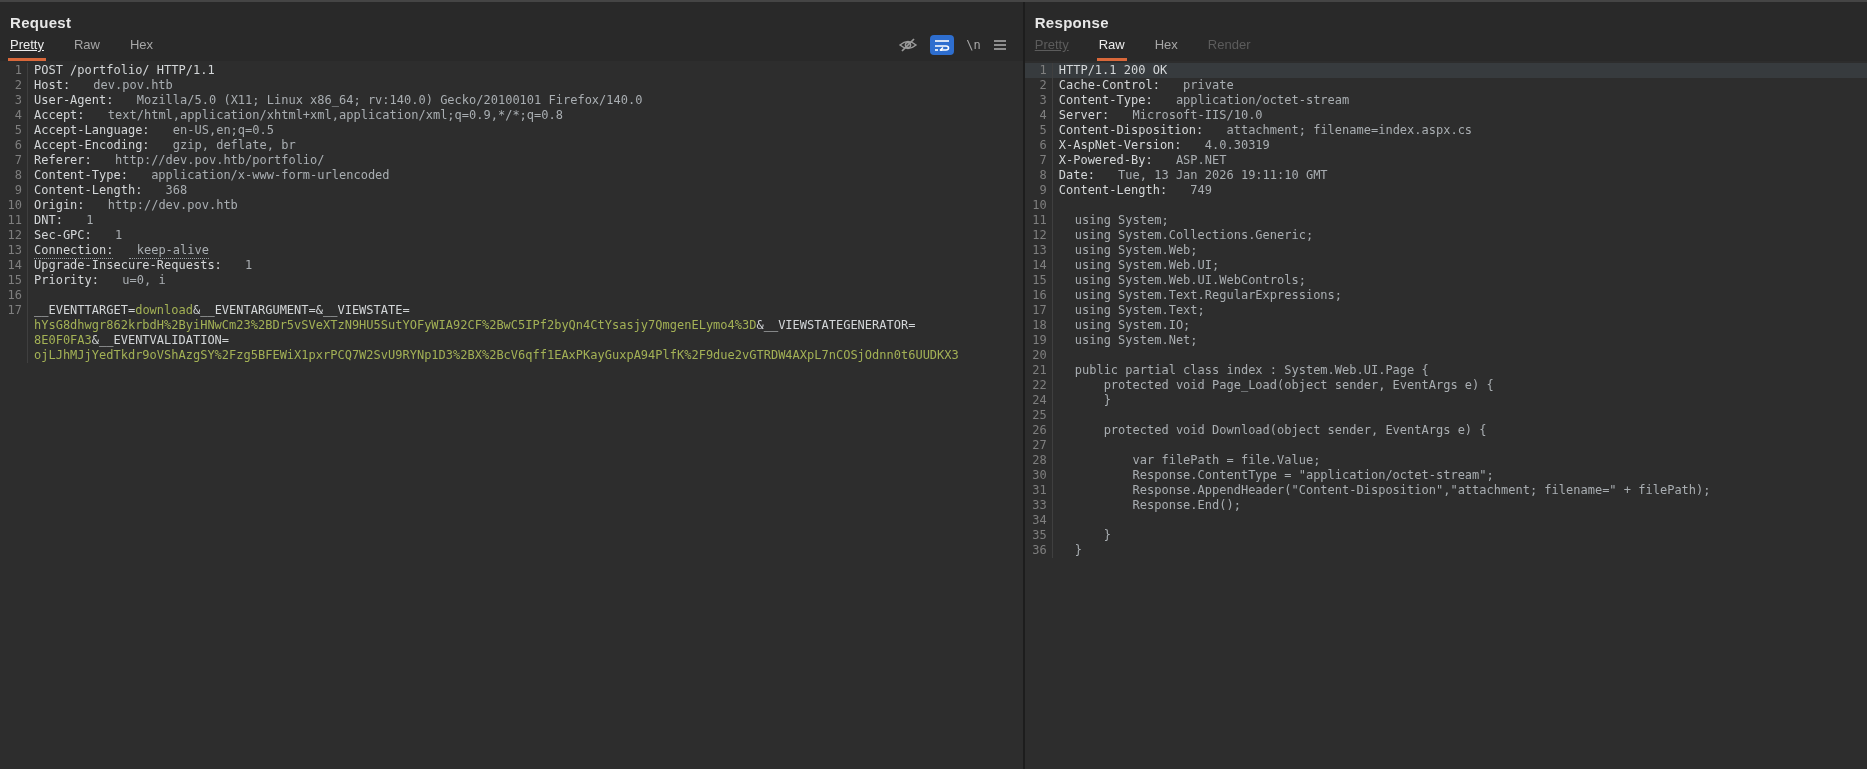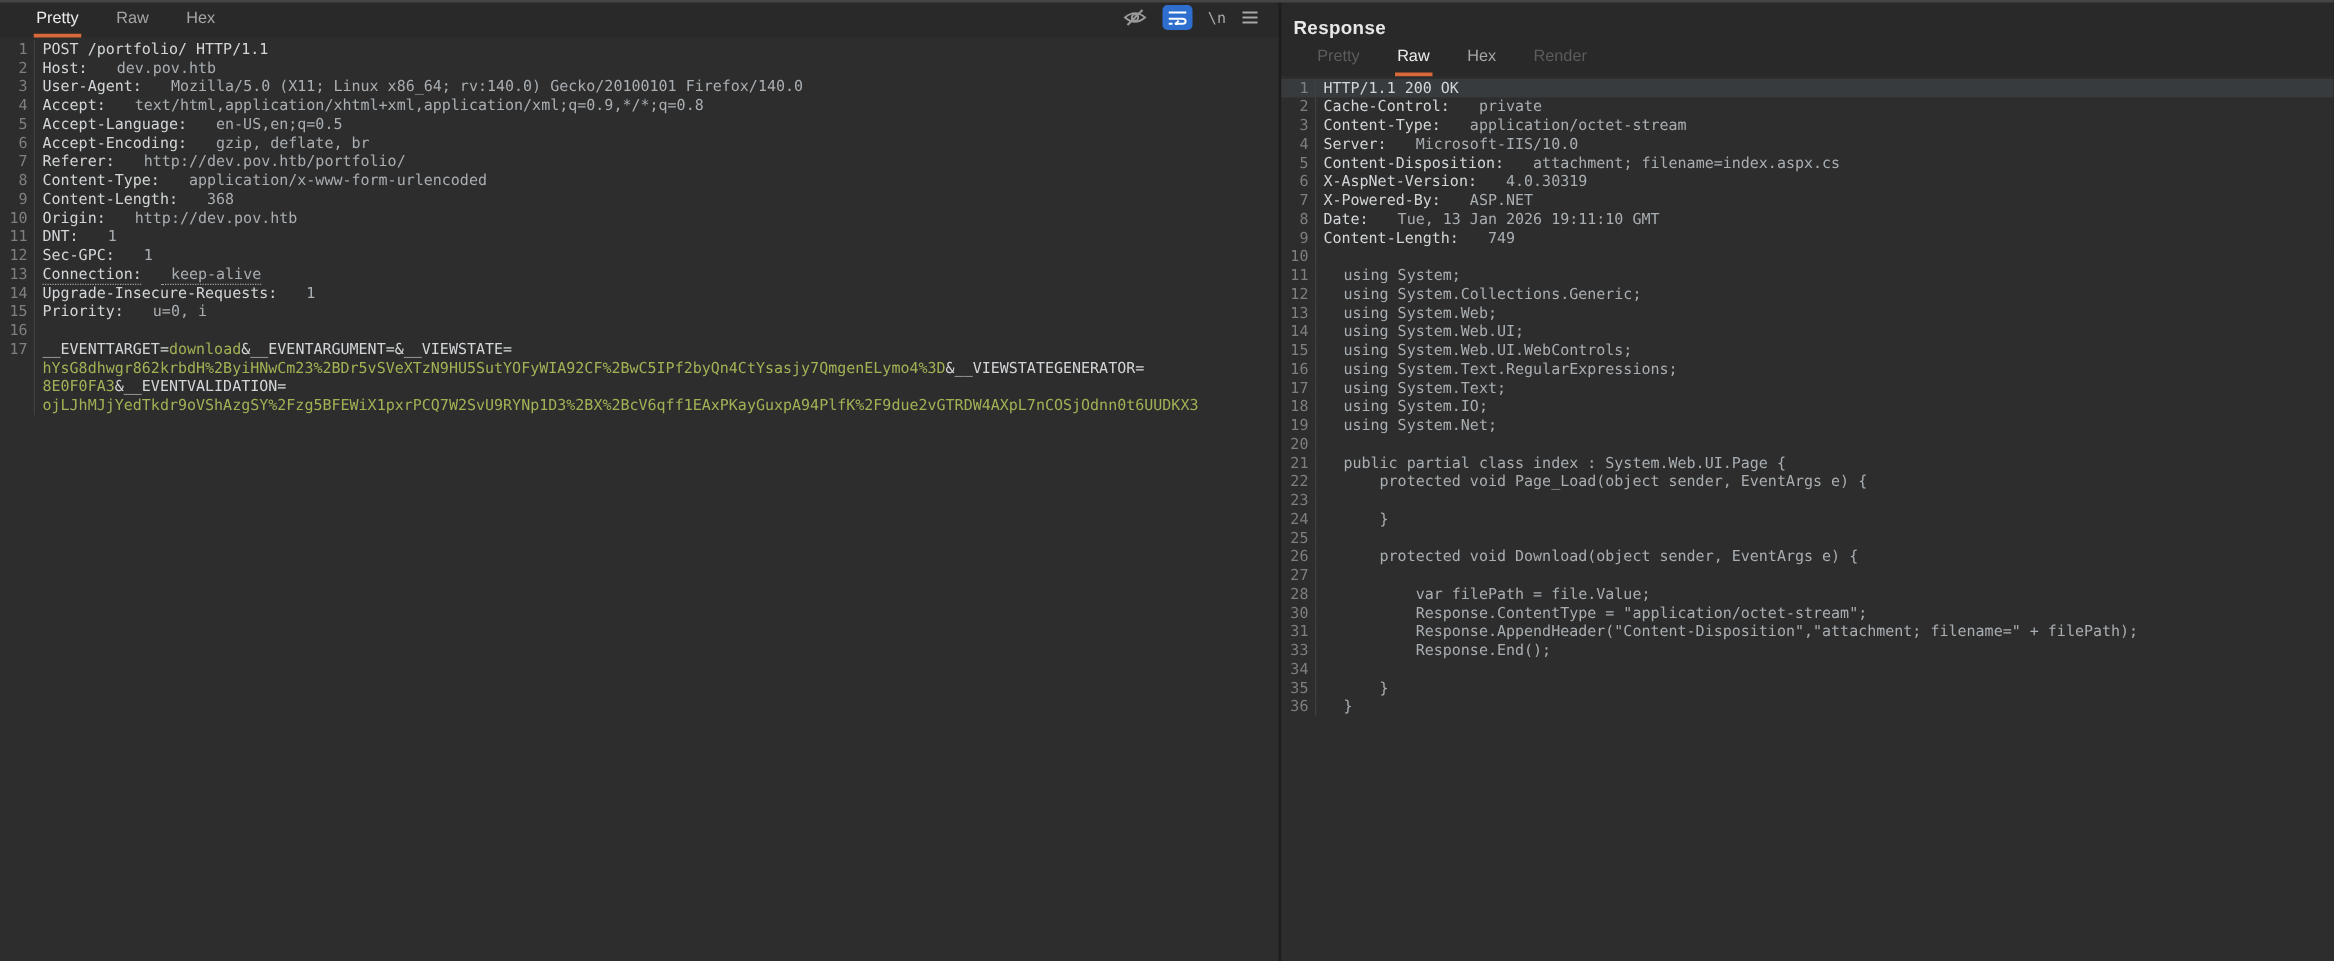--- a/index.html
+++ b/index.html
@@ -65,6 +65,7 @@
 <div class="app">
 
   <div class="panel request">
+    <div class="panel-title">Request</div>
     <div class="tabbar">
       <div class="tab active">Pretty</div>
       <div class="tab">Raw</div>

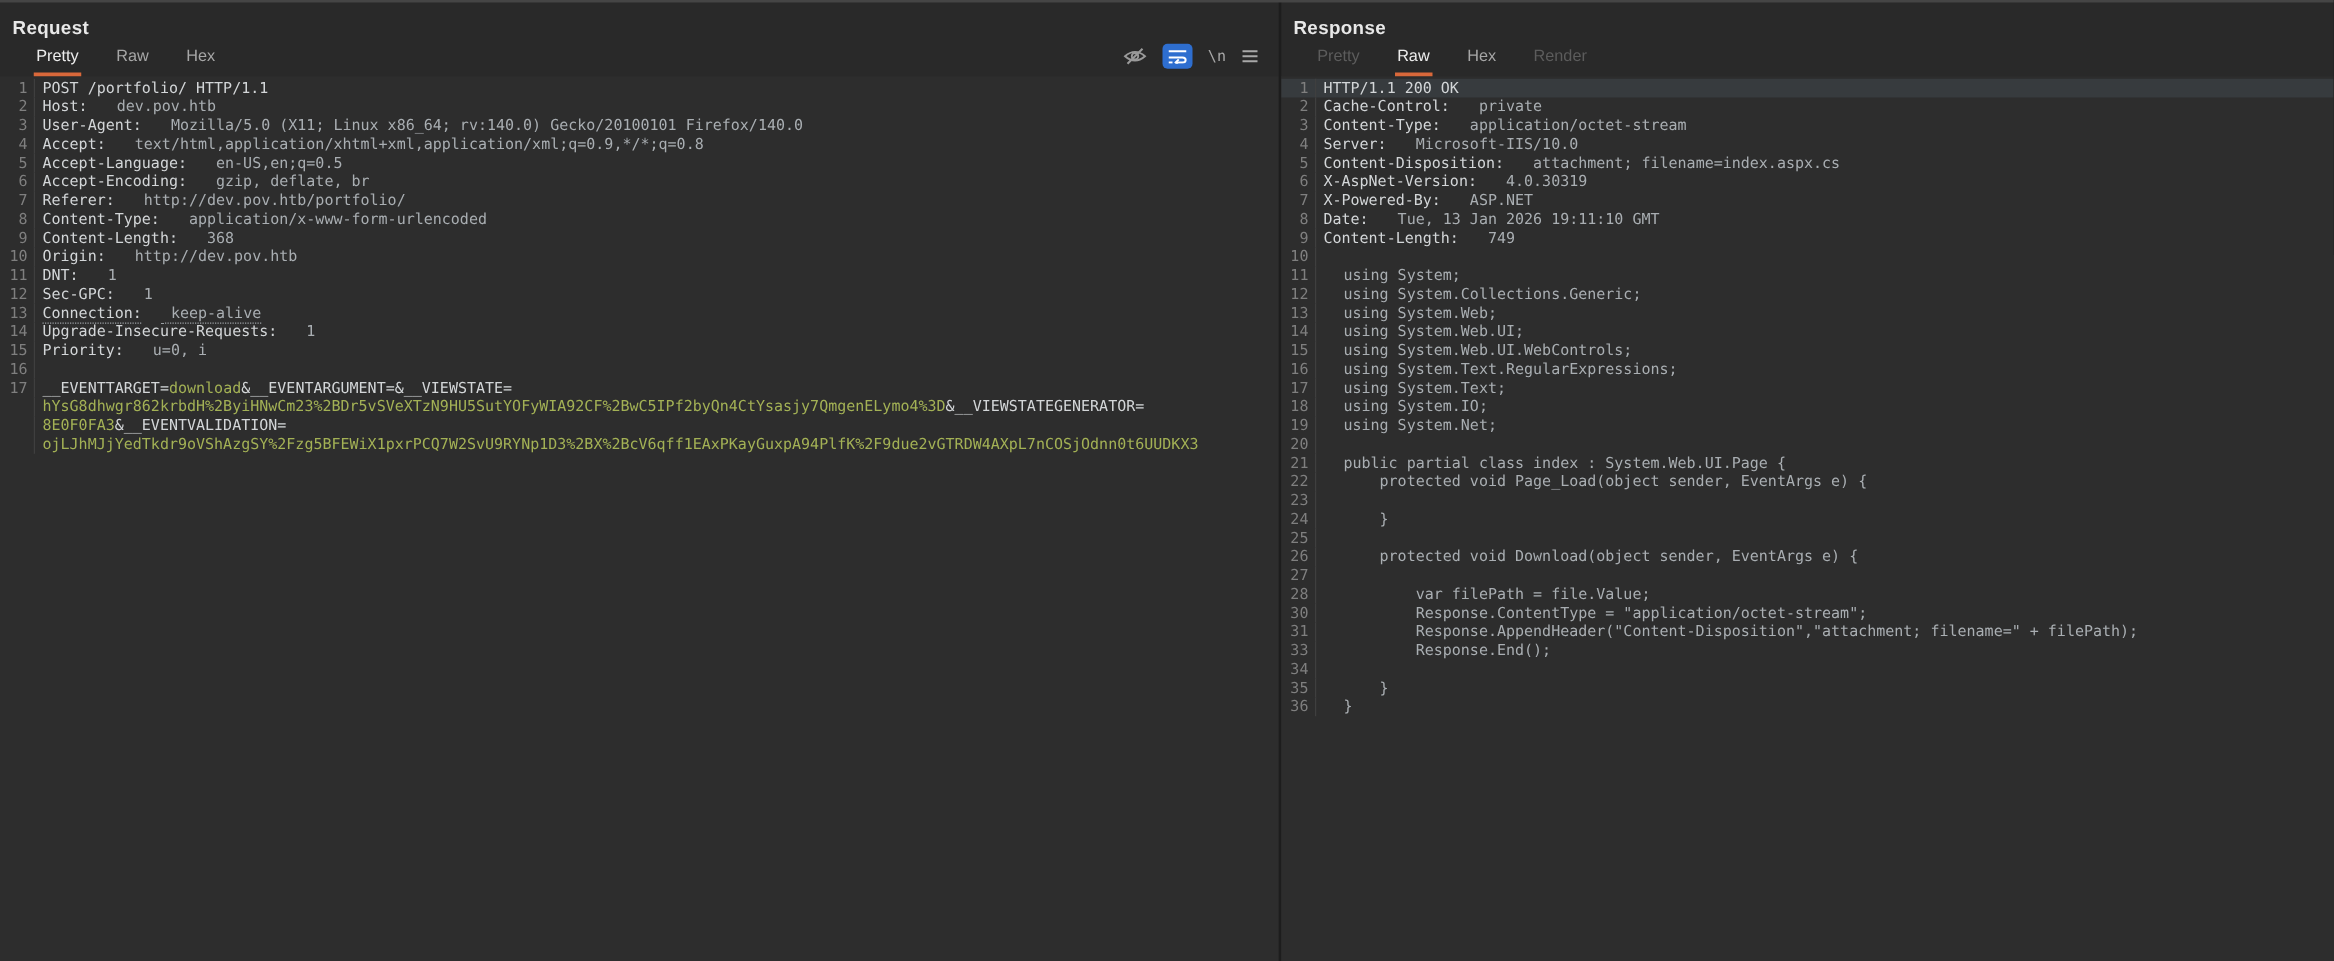--- a/index.html
+++ b/index.html
@@ -26,7 +26,7 @@
     font-size:13px;color:#a6a6a6;padding:5px 2px 6px 2px;margin-left:26px;
     cursor:default;border-bottom:3px solid transparent;
   }
-  .tab:first-child{margin-left:27px;}
+  .tab:first-child{margin-left:8px;text-decoration:underline;}
   .tab.active{color:#ececec;border-bottom:3px solid #d9683a;}
   .tab.disabled{color:#5c5c5c;}
   .toolbar{

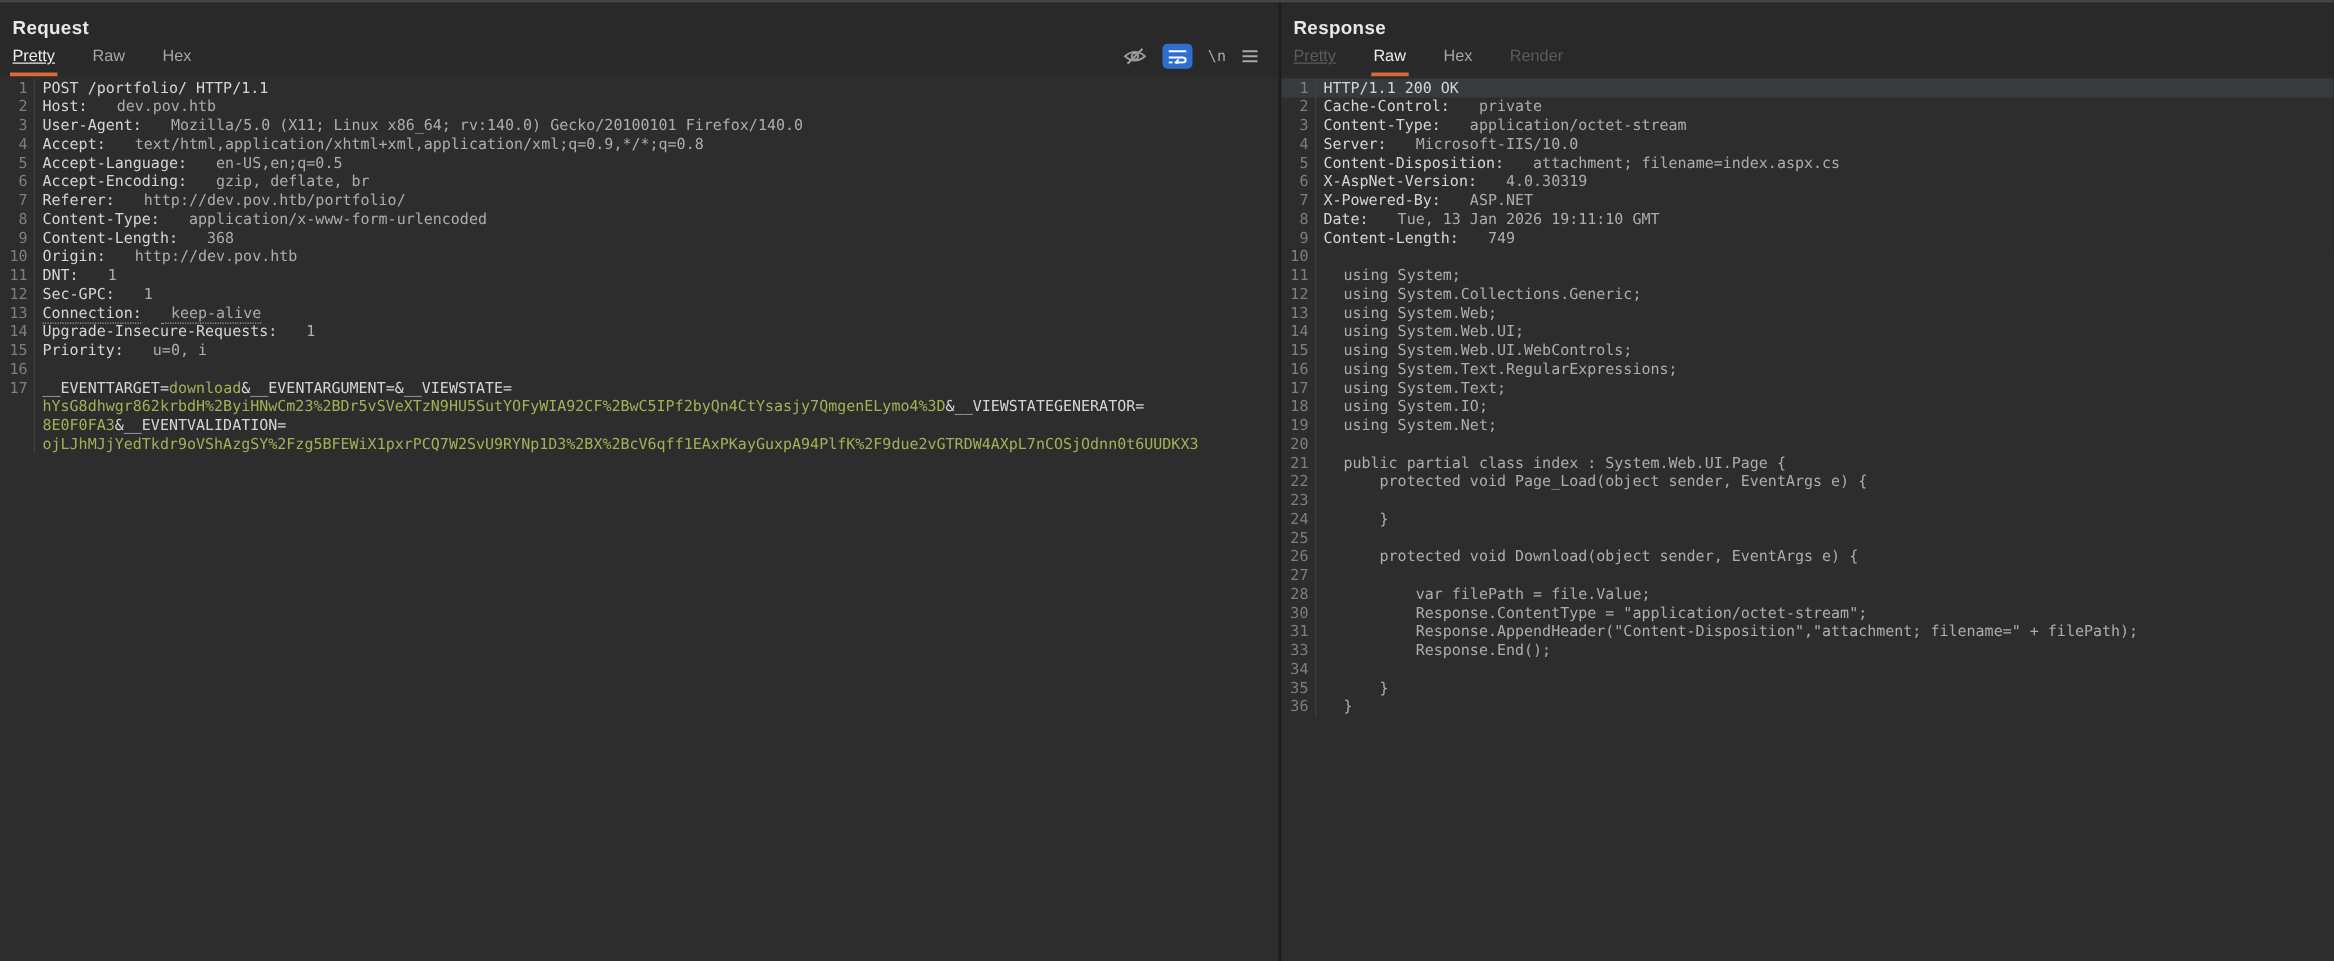--- a/index.html
+++ b/index.html
@@ -278,10 +278,6 @@
           <span class="code"><span class="c-g">    protected void Page_Load(object sender, EventArgs e) {</span></span>
         </div>
         <div class="row">
-          <span class="ln">23</span>
-          <span class="code"></span>
-        </div>
-        <div class="row">
           <span class="ln">24</span>
           <span class="code"><span class="c-g">    }</span></span>
         </div>

